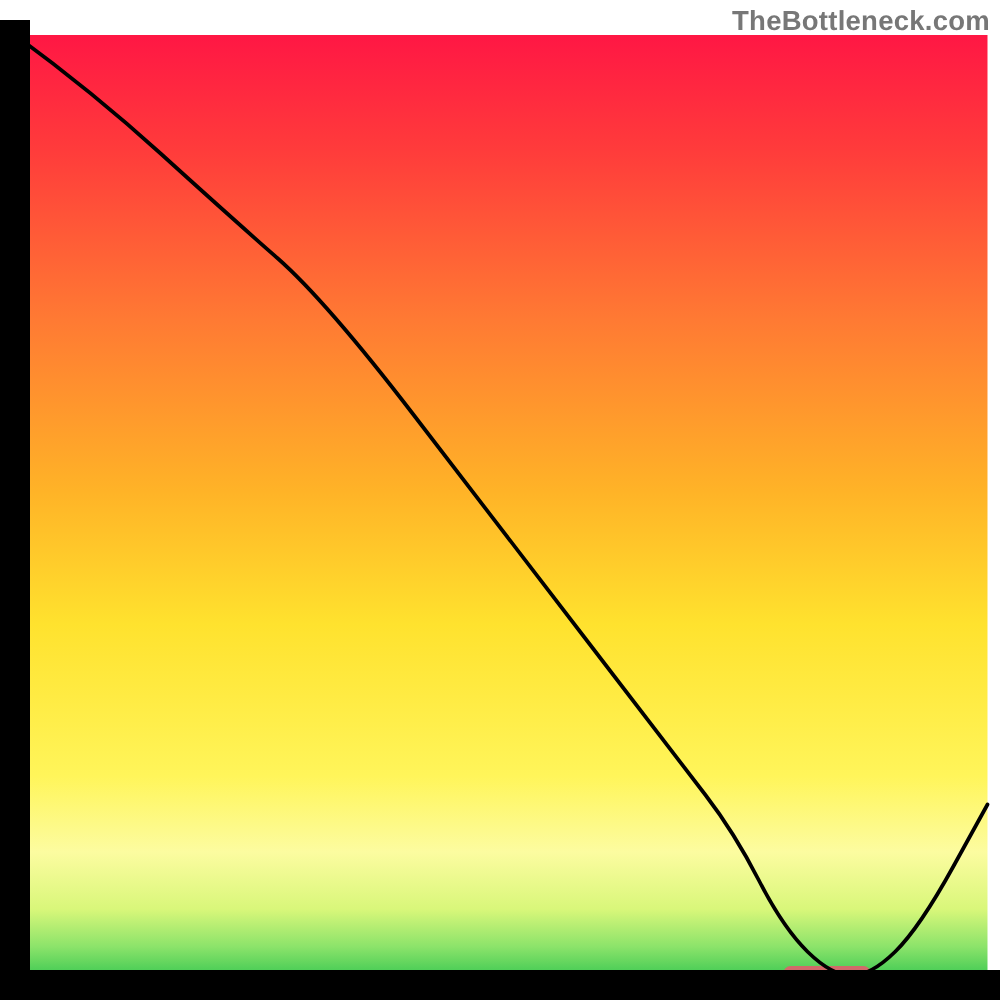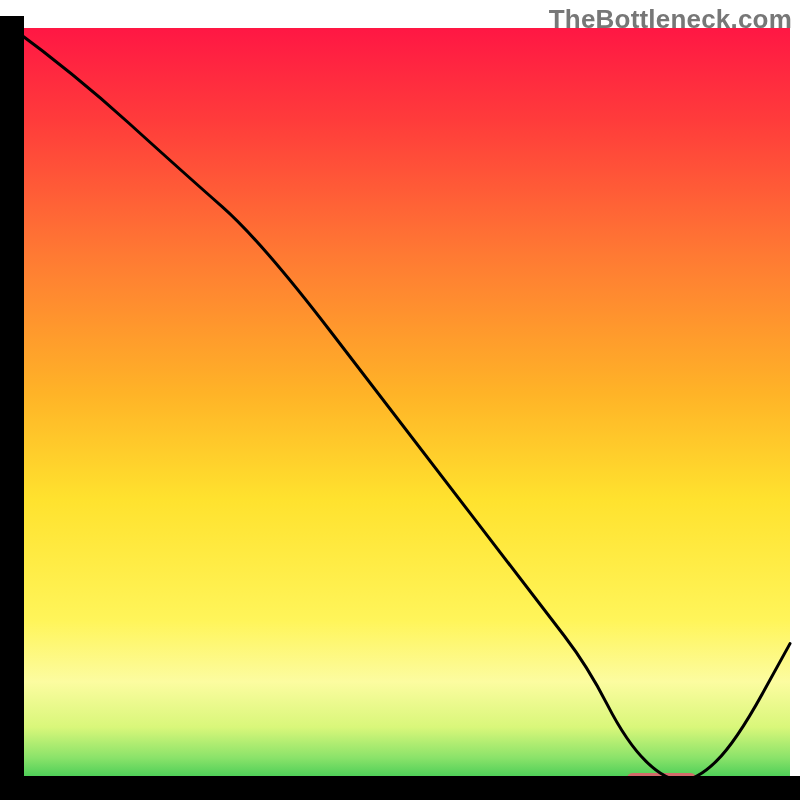--- a/index.html
+++ b/index.html
@@ -21,7 +21,7 @@
     top: 4px;
     right: 8px;
     color: #777777;
-    font-size: 26px;
+    font-size: 22px;
     font-weight: 600;
     letter-spacing: 0.2px;
     user-select: none;

